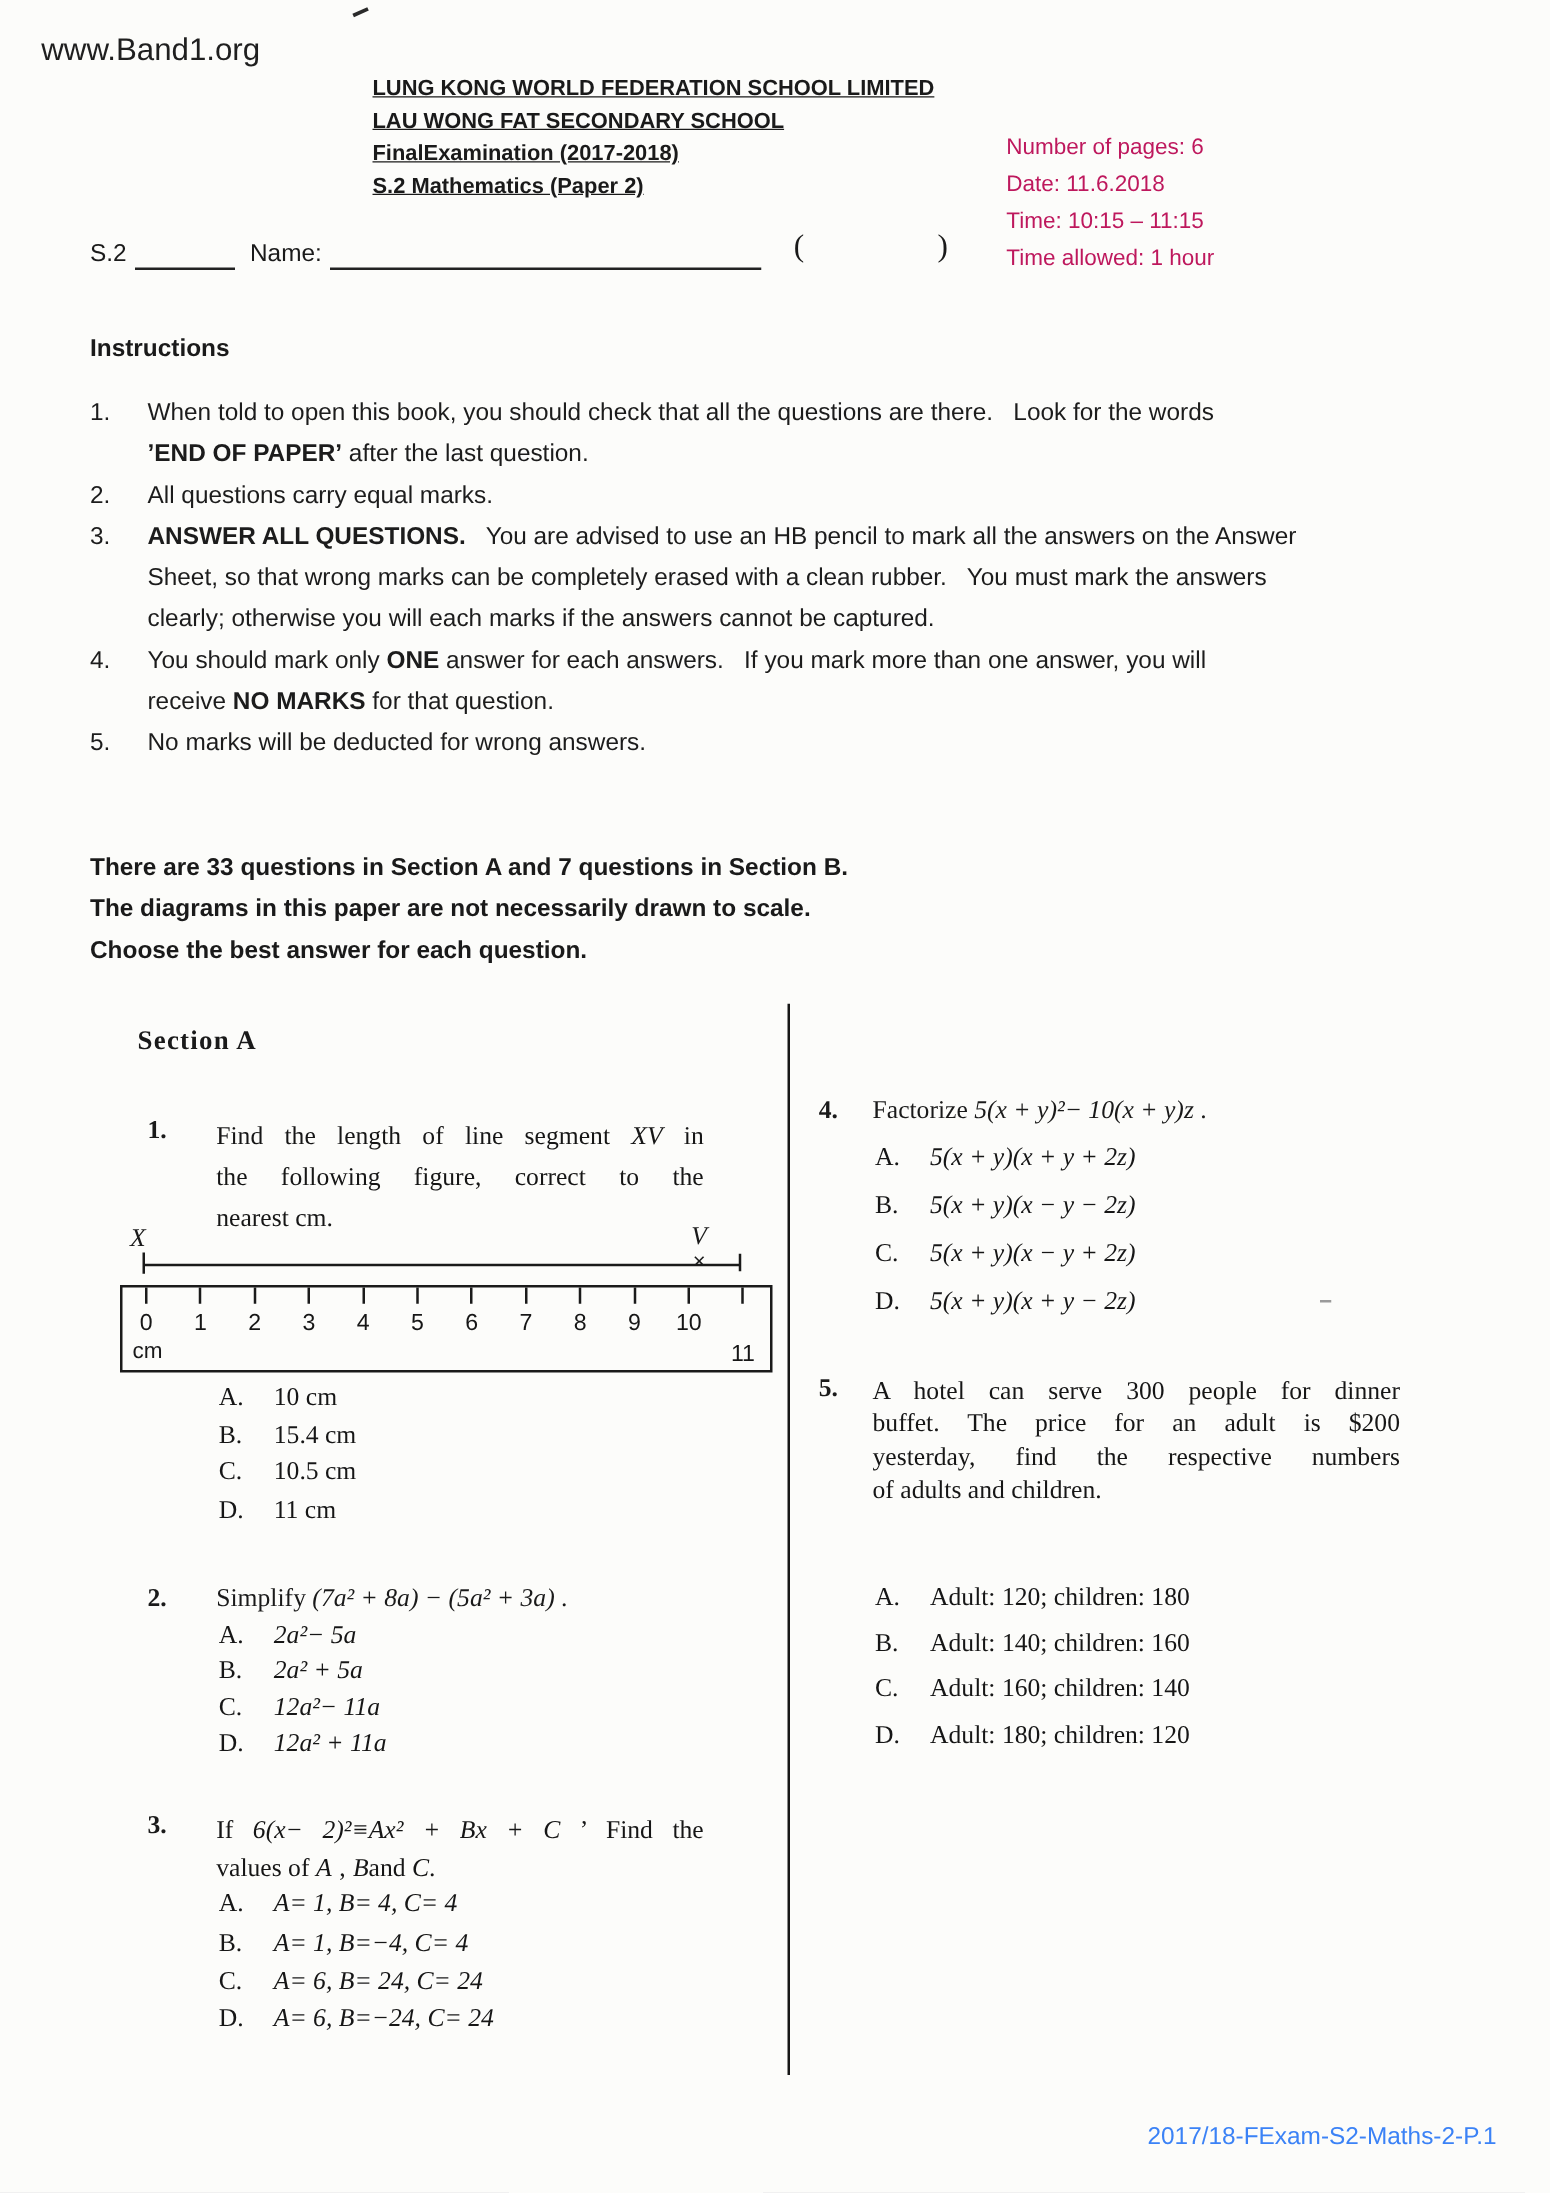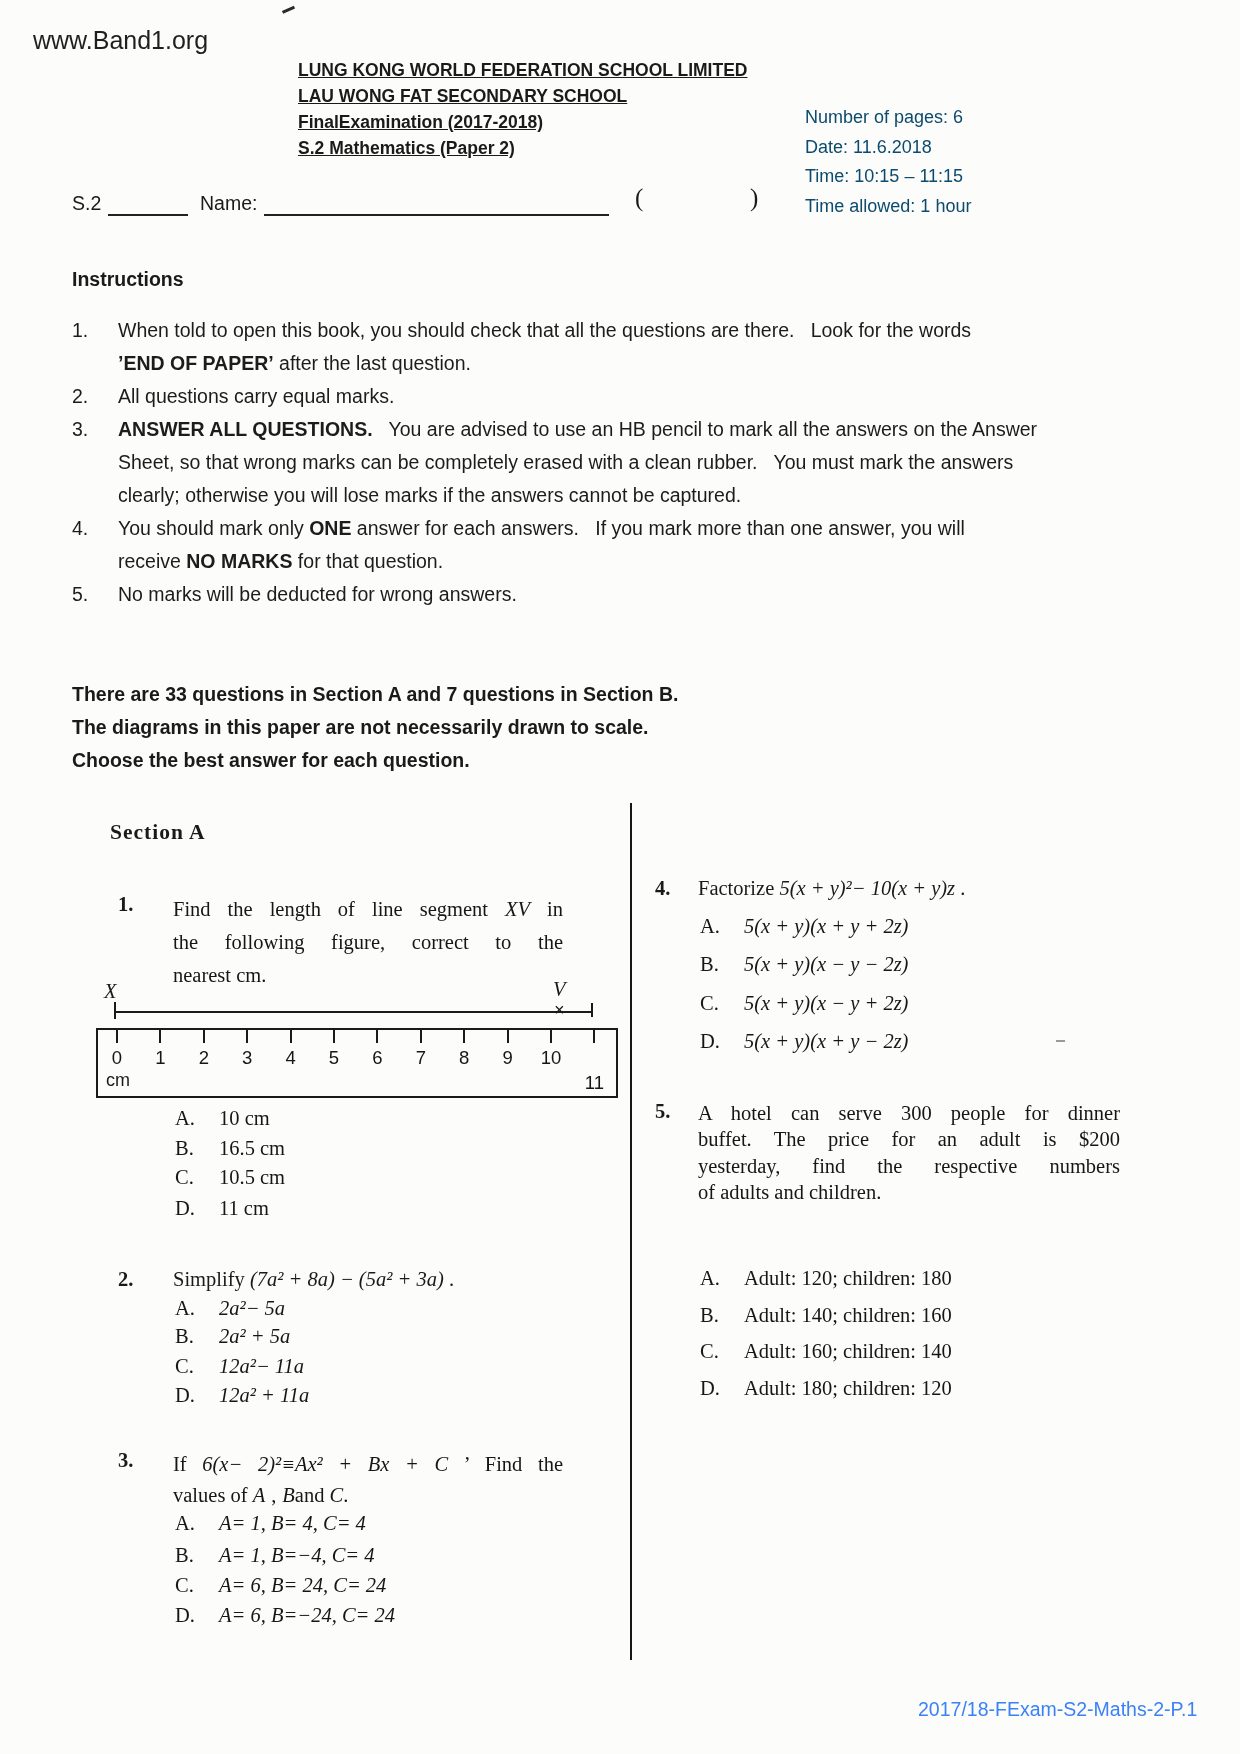--- a/index.html
+++ b/index.html
@@ -39,7 +39,7 @@
     <div class="u">S.2 Mathematics (Paper 2)</div>
   </div>
 
-  <div class="abs sans t18" style="left:805px;top:103px;line-height:29.5px;color:#0c4a6e;">
+  <div class="abs sans t18" style="left:805px;top:103px;line-height:29.5px;color:#be185d;">
     <div>Number of pages: 6</div>
     <div>Date: 11.6.2018</div>
     <div>Time: 10:15 – 11:15</div>

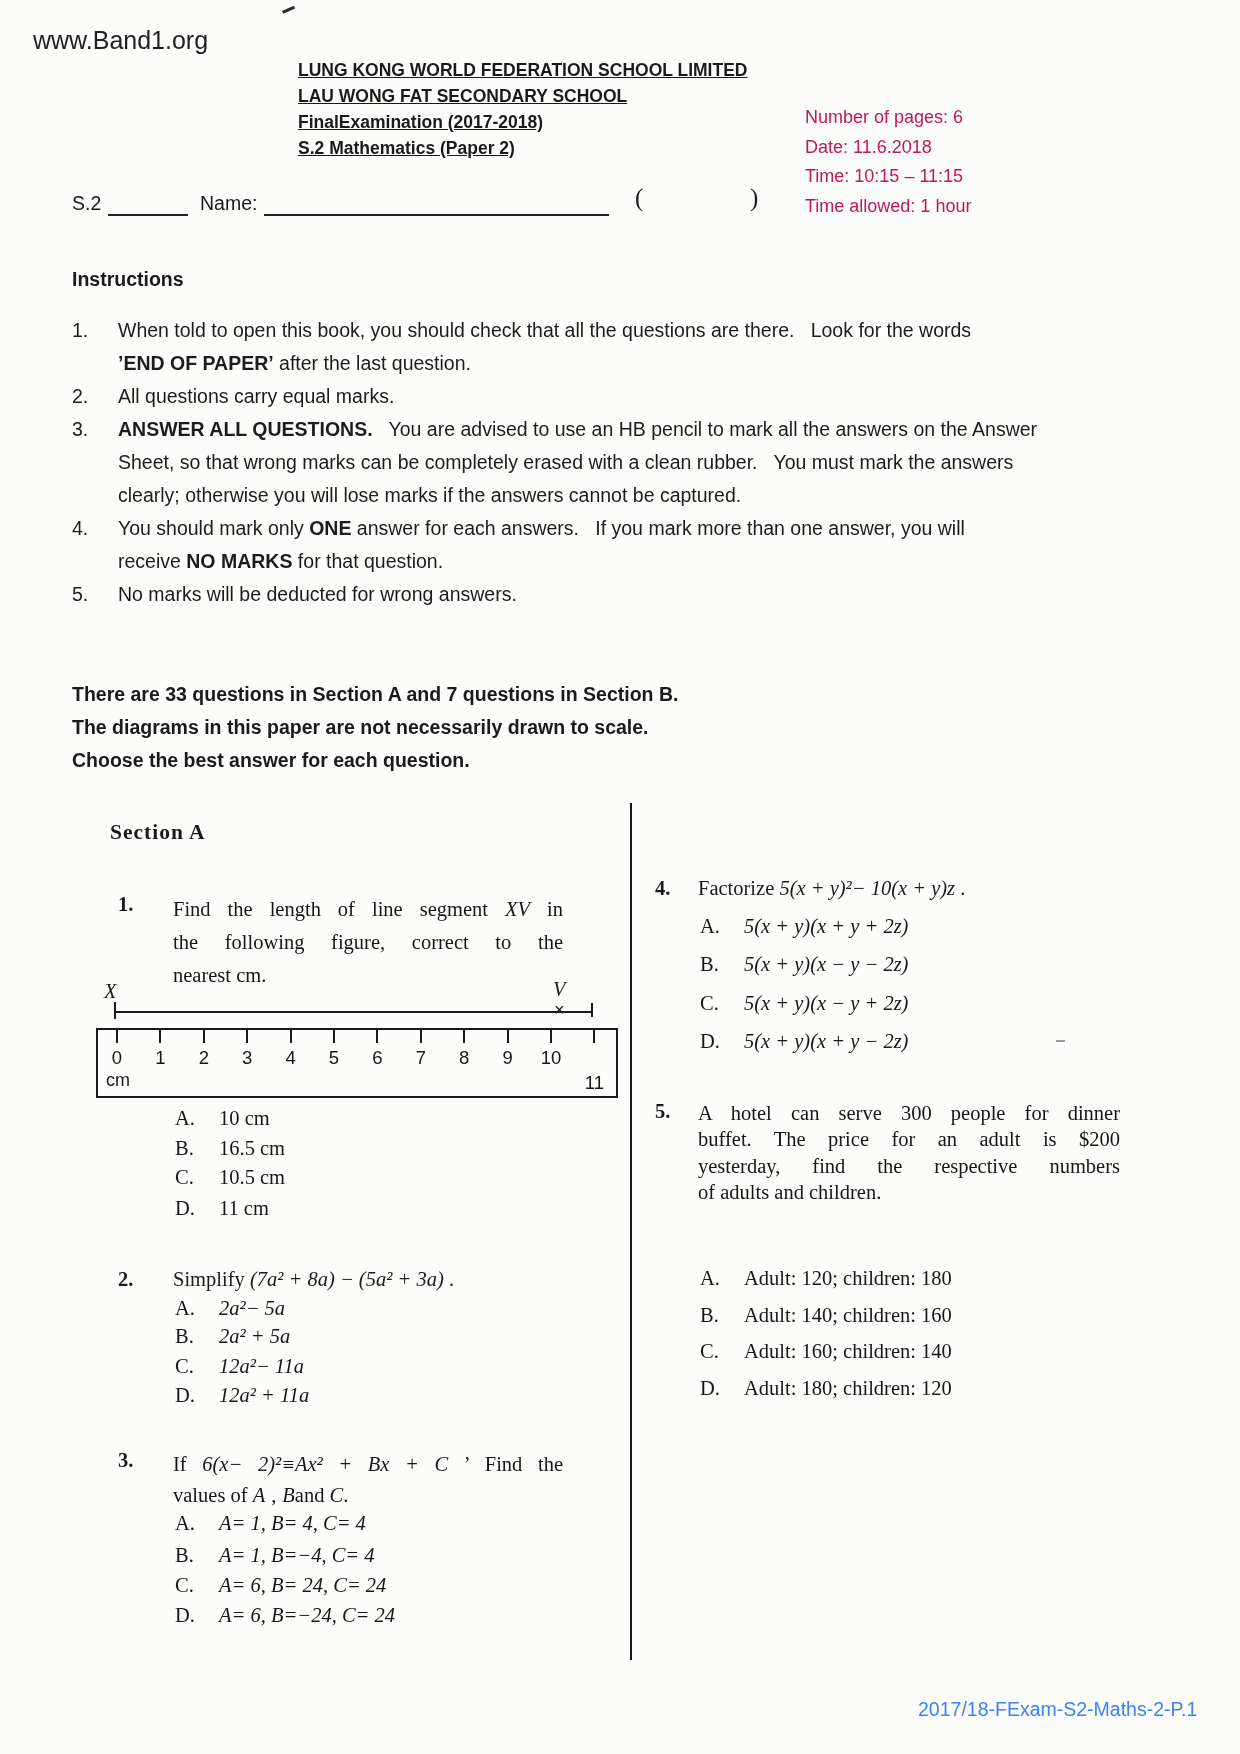--- a/index.html
+++ b/index.html
@@ -60,7 +60,7 @@
   <div class="iline" style="top:385px;"><span class="inum">2.</span><span>All questions carry equal marks.</span></div>
   <div class="iline" style="top:418px;"><span class="inum">3.</span><span class="b">ANSWER ALL QUESTIONS.</span><span>   You are advised to use an HB pencil to mark all the answers on the Answer</span></div>
   <div class="iline ind" style="top:451px;"><span>Sheet, so that wrong marks can be completely erased with a clean rubber.   You must mark the answers</span></div>
-  <div class="iline ind" style="top:484px;"><span>clearly; otherwise you will lose marks if the answers cannot be captured.</span></div>
+  <div class="iline ind" style="top:484px;"><span>clearly; otherwise you will each marks if the answers cannot be captured.</span></div>
   <div class="iline" style="top:517px;"><span class="inum">4.</span><span>You should mark only </span><span class="b">ONE</span><span> answer for each answers.   If you mark more than one answer, you will</span></div>
   <div class="iline ind" style="top:550px;"><span>receive </span><span class="b">NO MARKS</span><span> for that question.</span></div>
   <div class="iline" style="top:583px;"><span class="inum">5.</span><span>No marks will be deducted for wrong answers.</span></div>

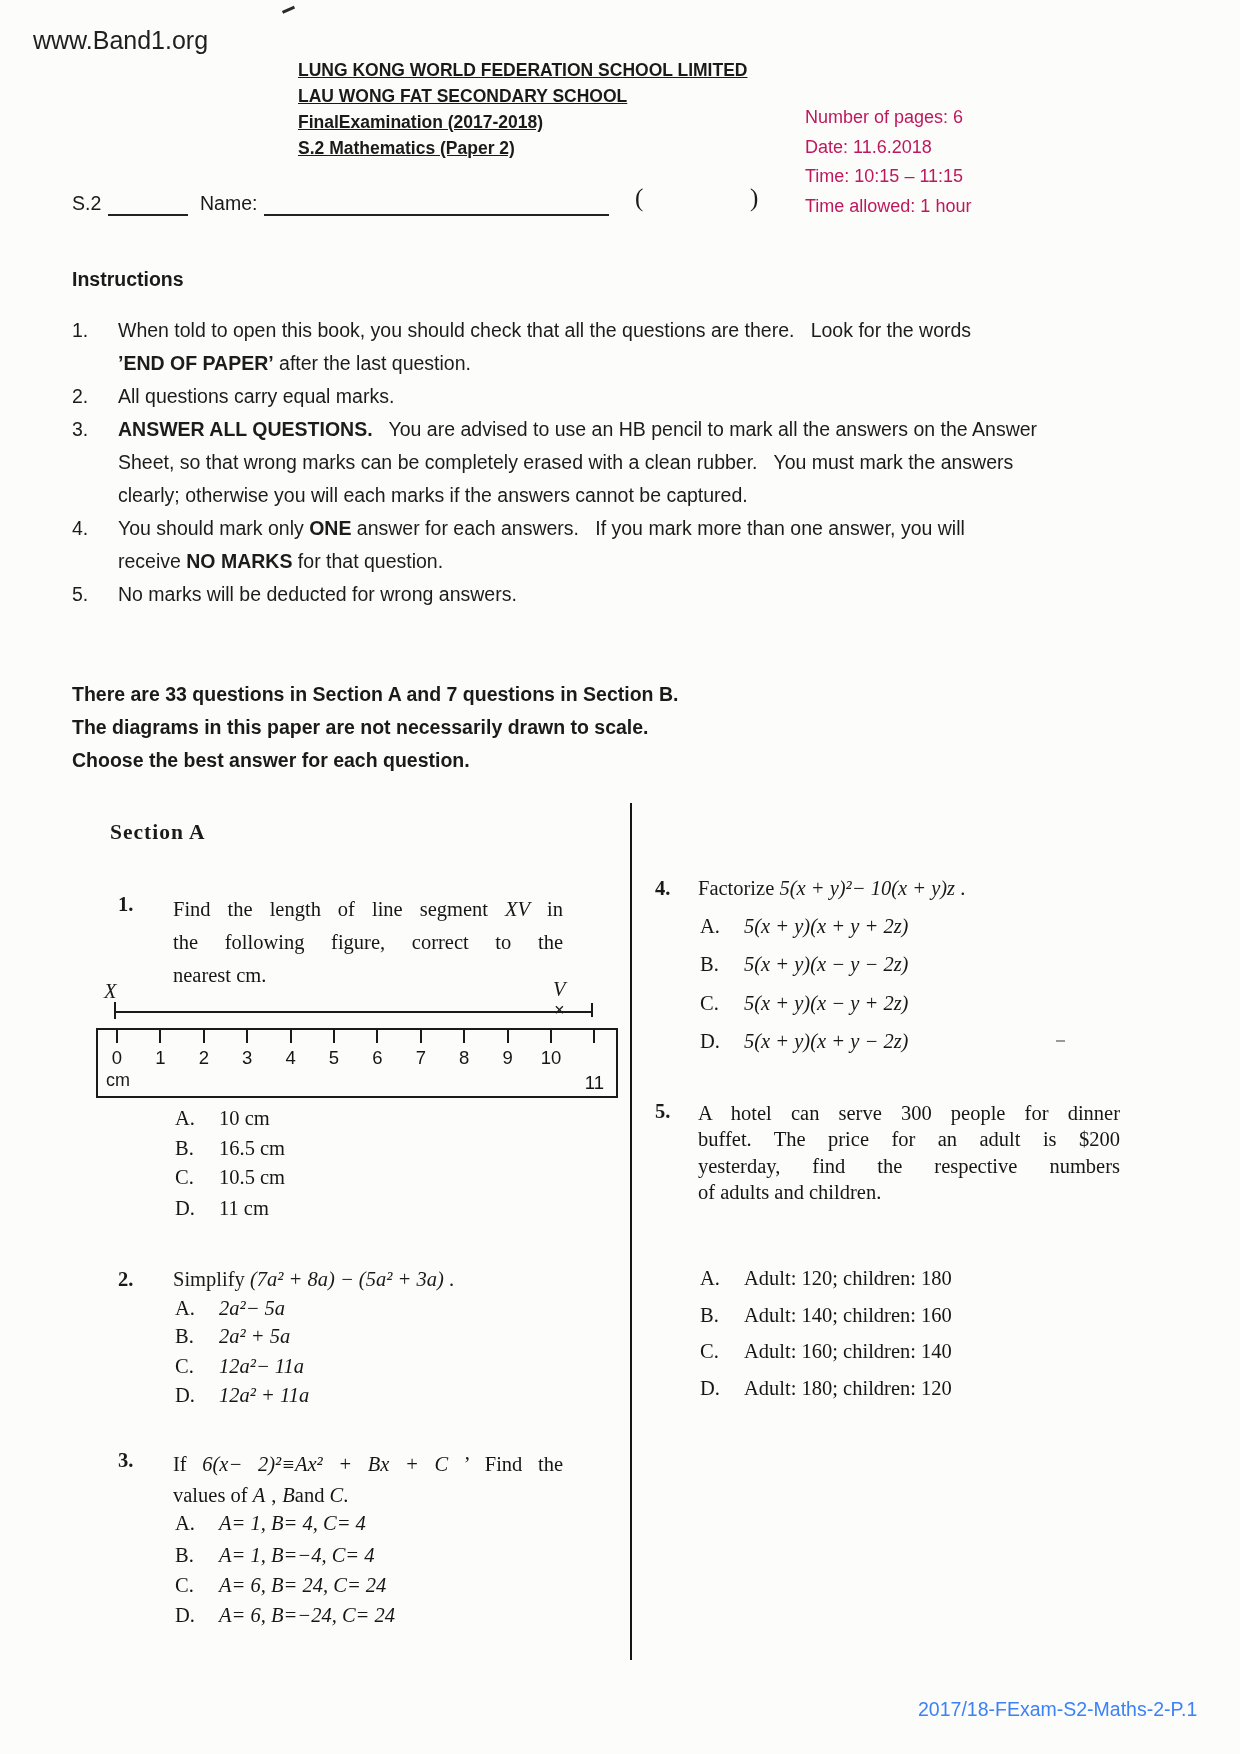--- a/index.html
+++ b/index.html
@@ -122,7 +122,7 @@
     </div>
   <div class="abs opt" style="left:175px;top:1137px;">
       <span class="olab">B.</span>
-      <span>16.5 cm</span>
+      <span>15.4 cm</span>
     </div>
   <div class="abs opt" style="left:175px;top:1166px;">
       <span class="olab">C.</span>

